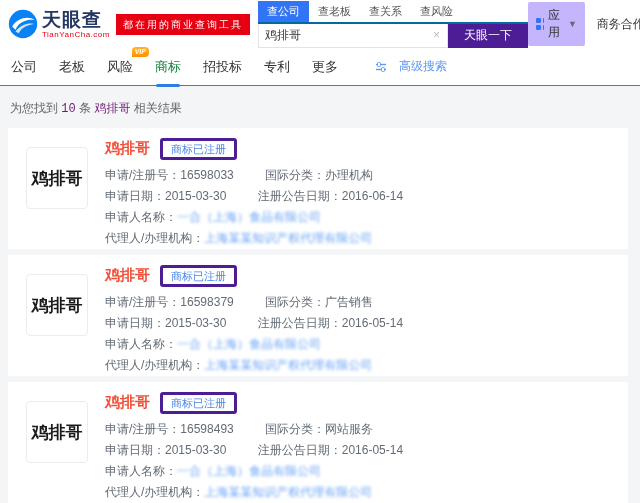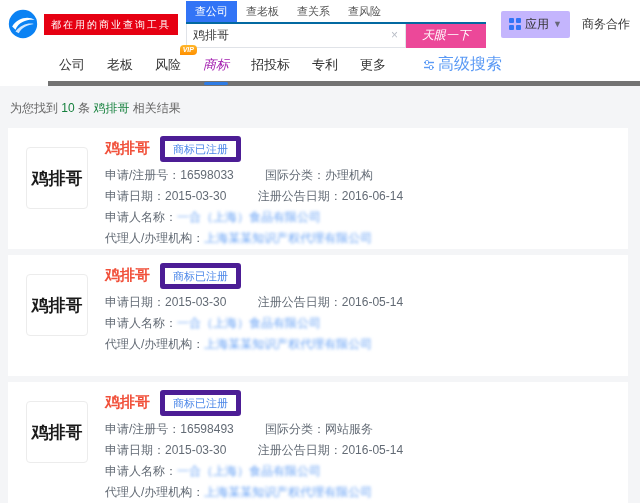--- a/index.html
+++ b/index.html
@@ -72,6 +72,10 @@
       <path d="M5 21 C11 10, 25 8, 32 13 C25 12, 13 14, 9 25 Z" fill="#ffffff"></path>
       <path d="M9 27 C15 19, 25 16, 31 18 C24 19, 16 22, 13 29 Z" fill="#cfe6ff"></path>
     </svg>
+    <div class="logo-txt">
+      <div class="logo-title">天眼查</div>
+      <div class="logo-sub">TianYanCha.com</div>
+    </div>
   </div>
 
   <div class="banner">

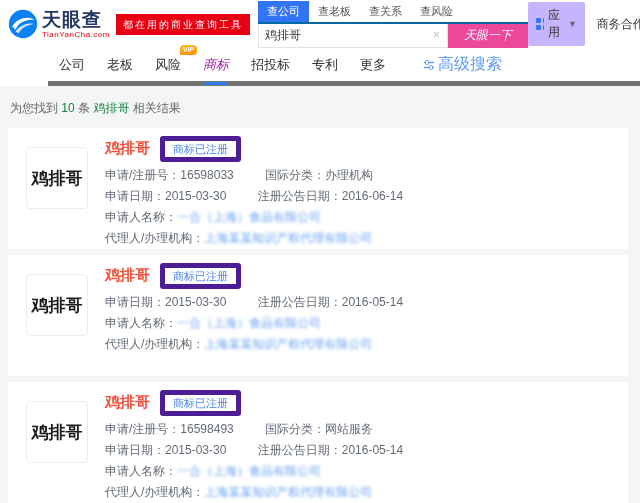--- a/index.html
+++ b/index.html
@@ -25,8 +25,8 @@
   .search-input { flex:1; border:none; outline:none; font-size:12px; color:#333; padding:0 6px;
     font-family:inherit; }
   .clear-x { color:#b9bec7; font-size:12px; padding:0 7px; cursor:pointer; }
-  .search-btn { width:80px; background:#ec4899; color:#fff; border:none; font-size:12px;
-    cursor:pointer; font-family:inherit;font-style:italic; }
+  .search-btn { width:80px; background:#4c1d95; color:#fff; border:none; font-size:12px;
+    cursor:pointer; font-family:inherit; }
   .apps-btn { margin-left:auto; display:flex; align-items:center; gap:4px; background:#c4b5fd;
     padding:5px 8px; border-radius:2px; font-size:12px; color:#333; cursor:pointer; }
   .caret { font-size:9px; color:#667; }

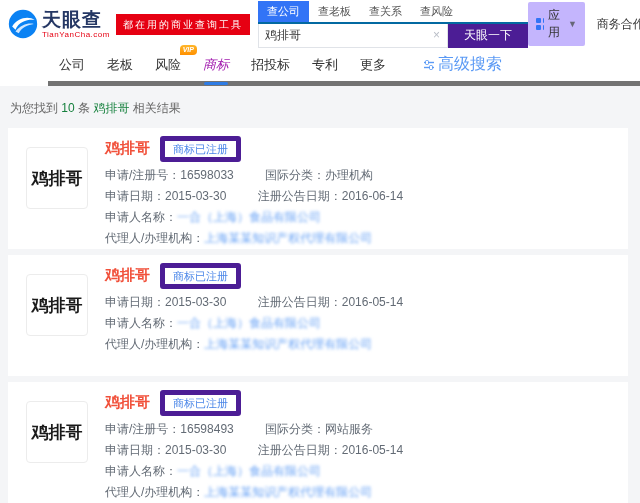--- a/index.html
+++ b/index.html
@@ -34,7 +34,7 @@
 
   
   .nav { height:38px; display:flex; align-items:center; padding:0 10px; gap:20px;
-    border-bottom:5px solid #737373; background:#fff;margin-left:48px; }
+    border-bottom:1px solid #737373; background:#fff; }
   .nav-item { font-size:13px; color:#333; cursor:pointer; position:relative; padding:2px 1px; }
   .nav-item.active { color:#a21caf;font-style:italic; }
   .nav-item.active::after { content:""; position:absolute; left:2px; right:2px; bottom:-9px;

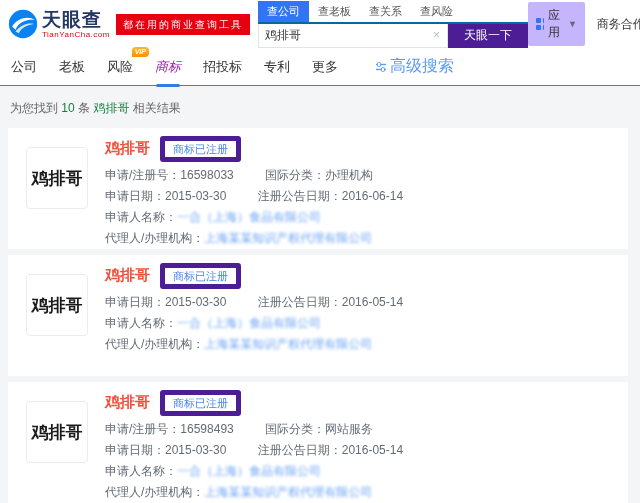--- a/index.html
+++ b/index.html
@@ -36,7 +36,7 @@
   .nav { height:38px; display:flex; align-items:center; padding:0 10px; gap:20px;
     border-bottom:1px solid #737373; background:#fff; }
   .nav-item { font-size:13px; color:#333; cursor:pointer; position:relative; padding:2px 1px; }
-  .nav-item.active { color:#a21caf;font-style:italic; }
+  .nav-item.active { color:#15803d; }
   .nav-item.active::after { content:""; position:absolute; left:2px; right:2px; bottom:-9px;
     height:3px; border-radius:2px; background:#2e7ce5; }
   .vip-badge { position:absolute; top:-9px; right:-15px; background:linear-gradient(180deg,#ffb62a,#ff9000);

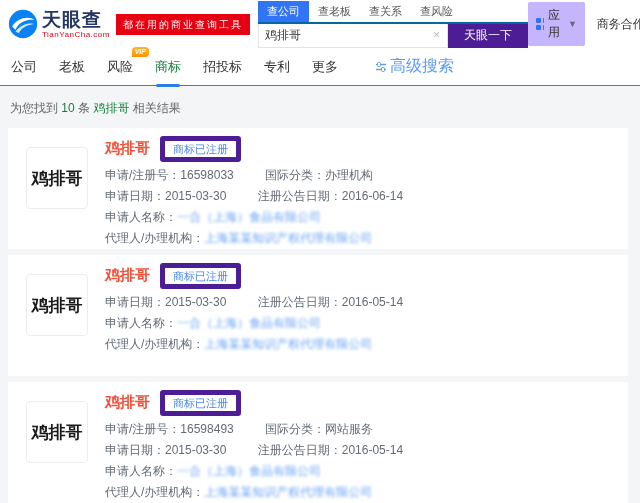--- a/index.html
+++ b/index.html
@@ -42,7 +42,7 @@
   .vip-badge { position:absolute; top:-9px; right:-15px; background:linear-gradient(180deg,#ffb62a,#ff9000);
     color:#fff; font-size:7px; font-weight:bold; font-style:italic; padding:1px 3px;
     border-radius:4px 4px 4px 0; line-height:8px; }
-  .adv-search { margin-left:16px; display:flex; align-items:center; gap:3px; font-size:16px;
+  .adv-search { margin-left:16px; display:flex; align-items:center; gap:12px; font-size:12px;
     color:#5b9af5; cursor:pointer; }
 
   

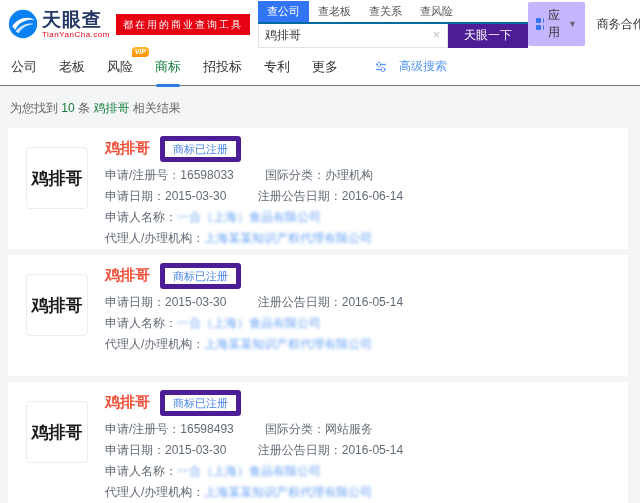--- a/index.html
+++ b/index.html
@@ -48,7 +48,7 @@
   
   .content { background:#f4f5f7; height:417px; overflow:hidden; }
   .summary { padding:14px 0 11px 10px; font-size:12px; color:#666; }
-  .summary .hl { color:#15803d; }
+  .summary .hl { color:#701a75;font-family:Liberation Mono, monospace; }
   .card { background:#fff; margin:0 12px 6px 8px; padding:10px 0 0 18px; display:flex; height:121px; }
   .thumb { width:62px; height:62px; margin-top:9px; border:1px solid #ececec; border-radius:4px;
     display:flex; align-items:center; justify-content:center; background:#fff; flex:0 0 auto; }

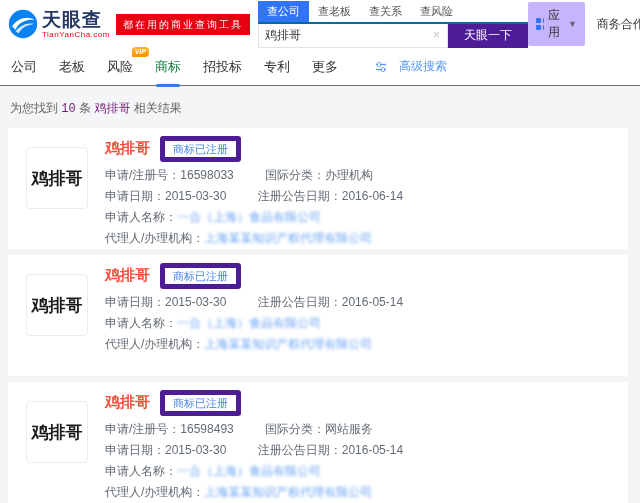--- a/index.html
+++ b/index.html
@@ -56,7 +56,7 @@
   .card-body { margin-left:17px; font-size:12px; color:#636b75; }
   .title-row { display:flex; align-items:center; gap:10px; height:21px; margin-bottom:8px; }
   .tm-title { color:#f1503a; font-size:15px; font-weight:bold; cursor:pointer; }
-  .status-badge { border:5px solid #4c1d95; color:#4a86e8; font-size:11px; padding:1px 8px;
+  .status-badge { border:3px solid #4c1d95; color:#4a86e8; font-size:11px; padding:1px 8px;
     border-radius:3px; line-height:14px; }
   .info-row { height:21px; line-height:16px; }
   .pair2 { margin-left:28px; }

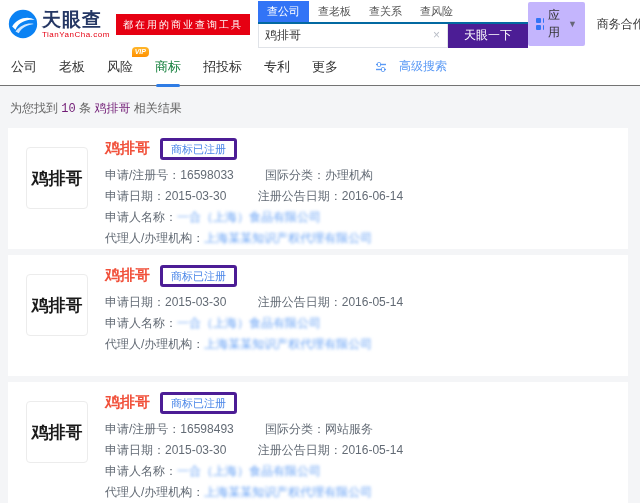--- a/index.html
+++ b/index.html
@@ -178,6 +178,10 @@
         <span class="status-badge">商标已注册</span>
       </div>
       <div class="info-row">
+        <span>申请/注册号：</span><span>16598379</span>
+        <span class="pair2">国际分类：</span><span>广告销售</span>
+      </div>
+      <div class="info-row">
         <span>申请日期：</span><span>2015-03-30</span>
         <span class="pair2">注册公告日期：</span><span>2016-05-14</span>
       </div>

